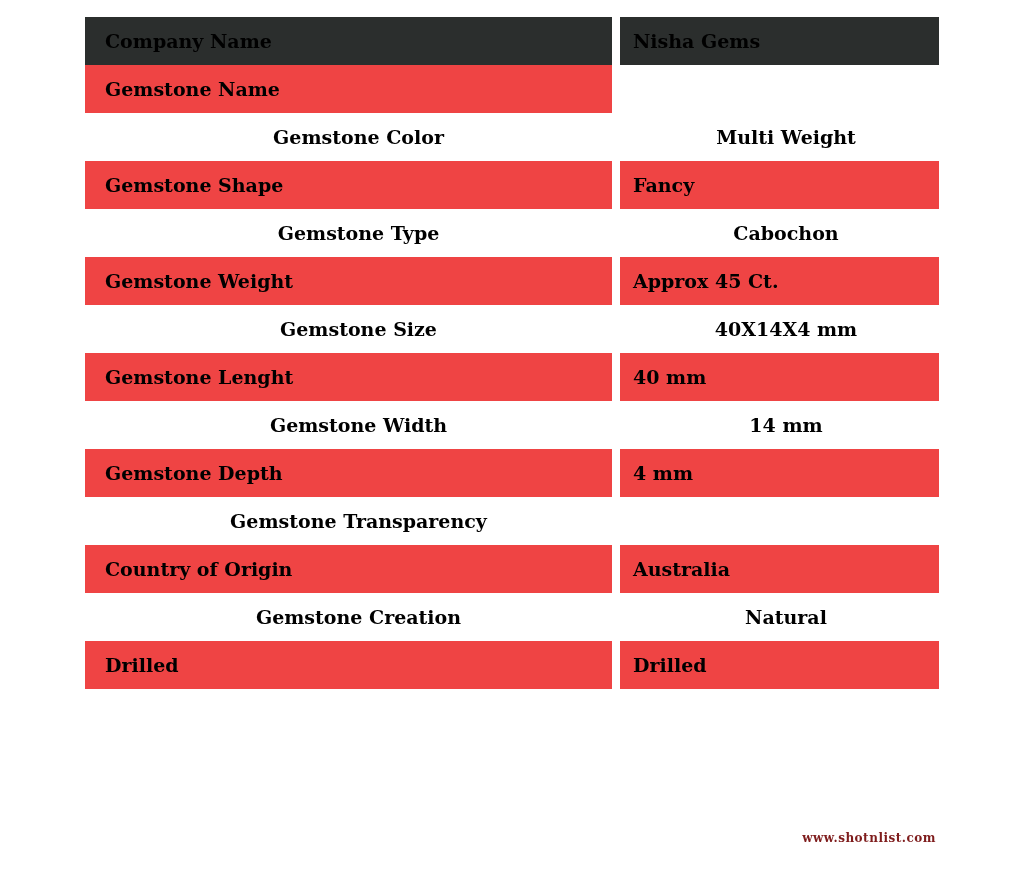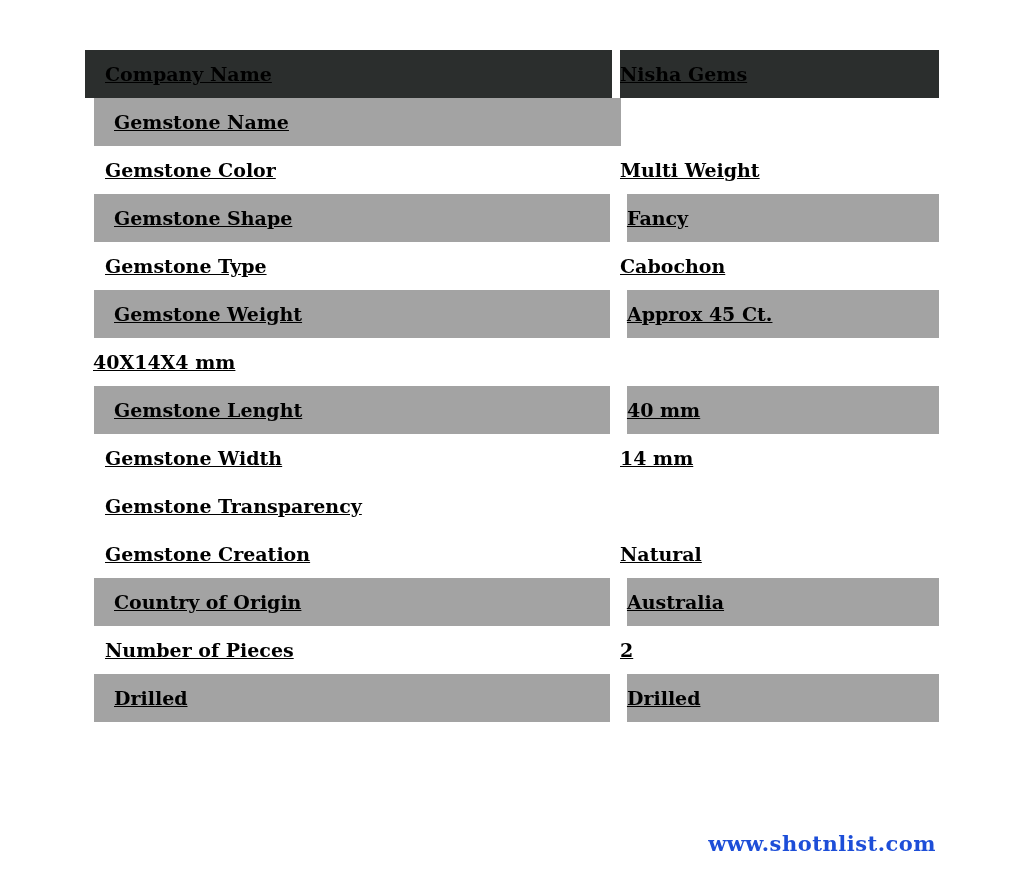--- a/index.html
+++ b/index.html
@@ -19,9 +19,8 @@
   .spec-table {
     position: absolute;
     left: 85px;
-    top: 50px;
+    top: 17px;
     width: 854px;
-    text-decoration: underline;
   }
   .row {
     display: flex;

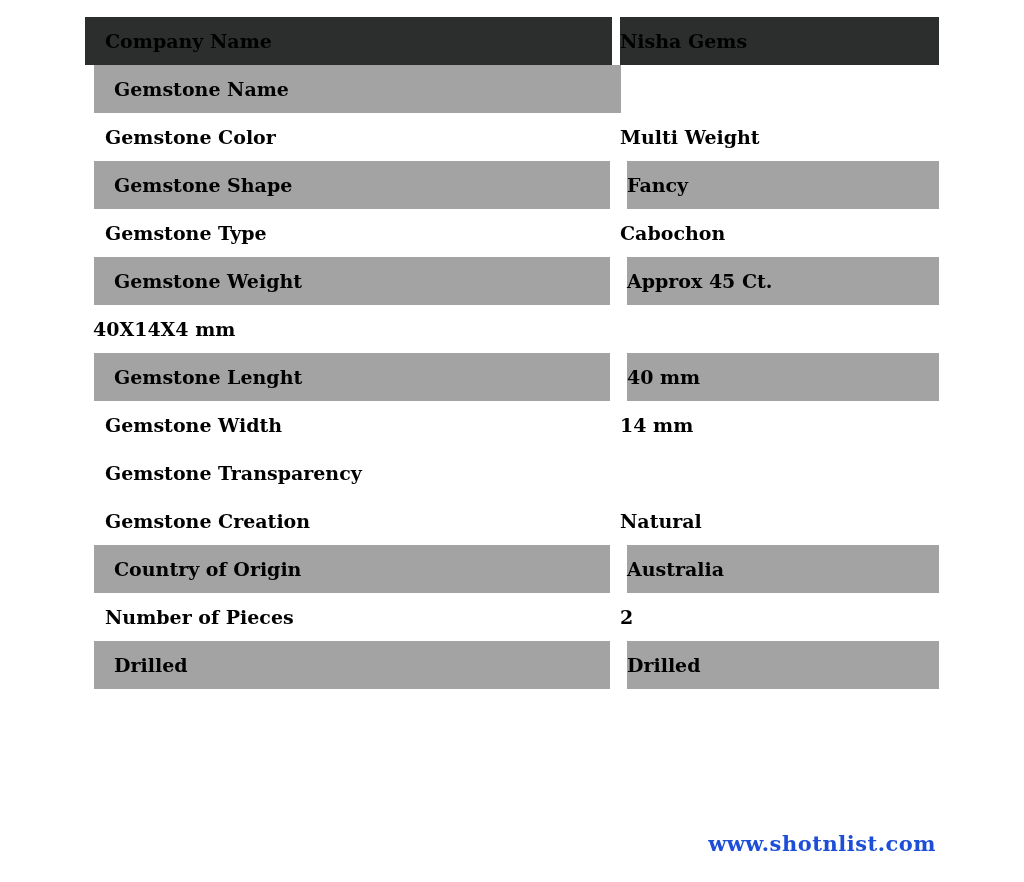--- a/index.html
+++ b/index.html
@@ -42,6 +42,7 @@
     width: 319px;
     display: flex;
     align-items: center;
+    padding-left: 13px;
   }
   .row.header .cell-label,
   .row.header .cell-value {

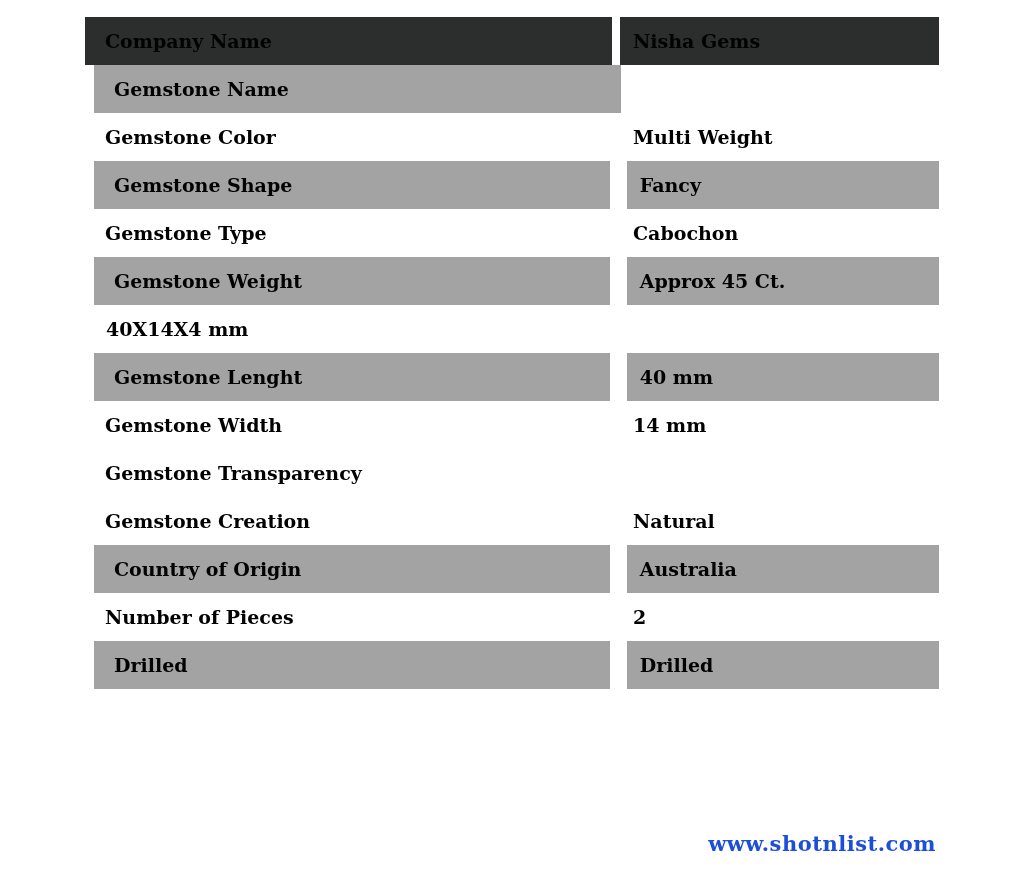--- a/index.html
+++ b/index.html
@@ -50,8 +50,7 @@
   }
   .row.shade .cell-label,
   .row.shade .cell-value {
-    background: #a3a3a3;
-    margin-left: 9px;
+    background: #ef4444;
   }
   .row.plain .cell-label,
   .row.plain .cell-value {

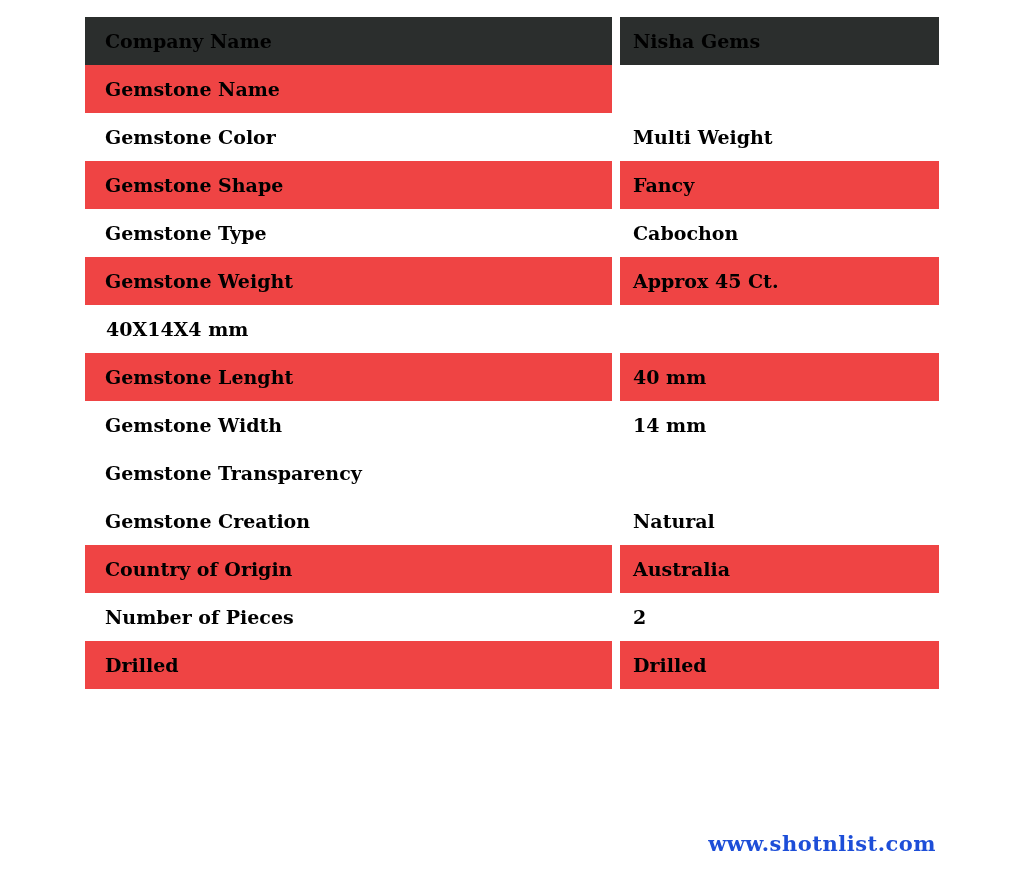--- a/index.html
+++ b/index.html
@@ -55,6 +55,7 @@
   .row.plain .cell-label,
   .row.plain .cell-value {
     background: #ffffff;
+    justify-content: center;
   }
   .cell-text {
     font-weight: bold;

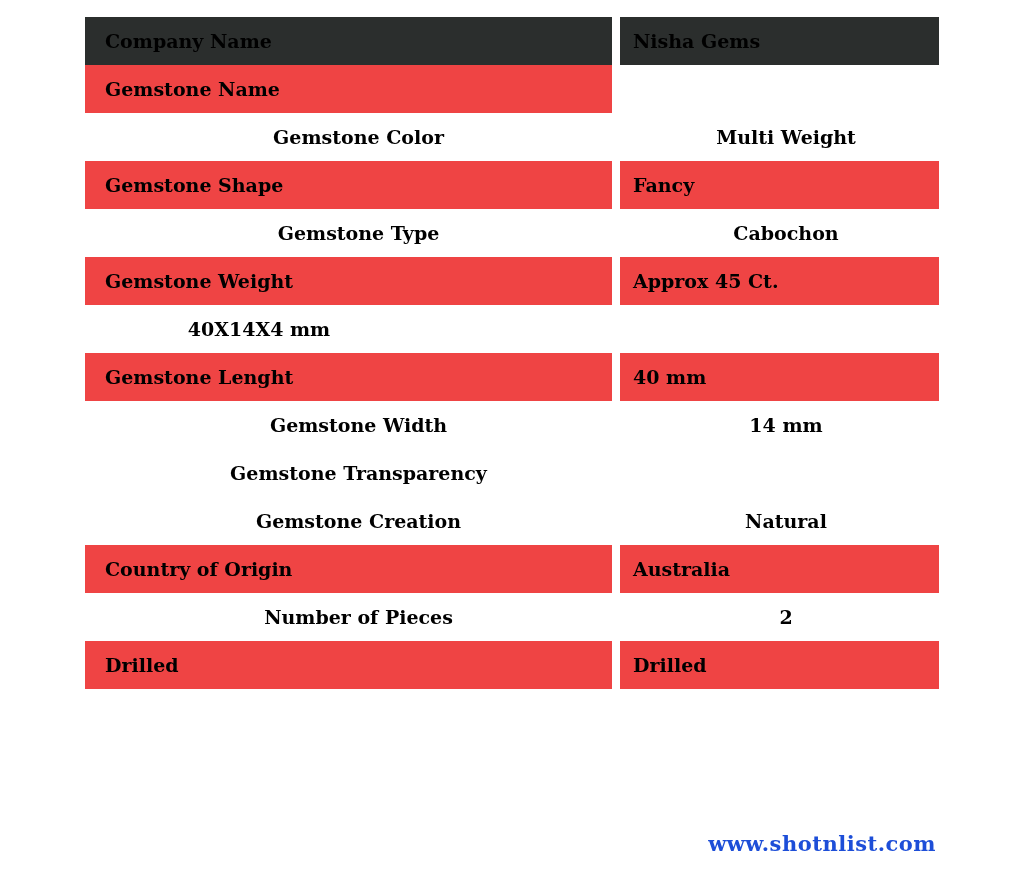--- a/index.html
+++ b/index.html
@@ -138,6 +138,9 @@
     </div>
 
     <div class="row plain">
+      <div class="cell-label">
+        <span class="cell-text">Gemstone Size</span>
+      </div>
       <div class="col-gap"></div>
       <div class="cell-value">
         <span class="cell-text">40X14X4 mm</span>

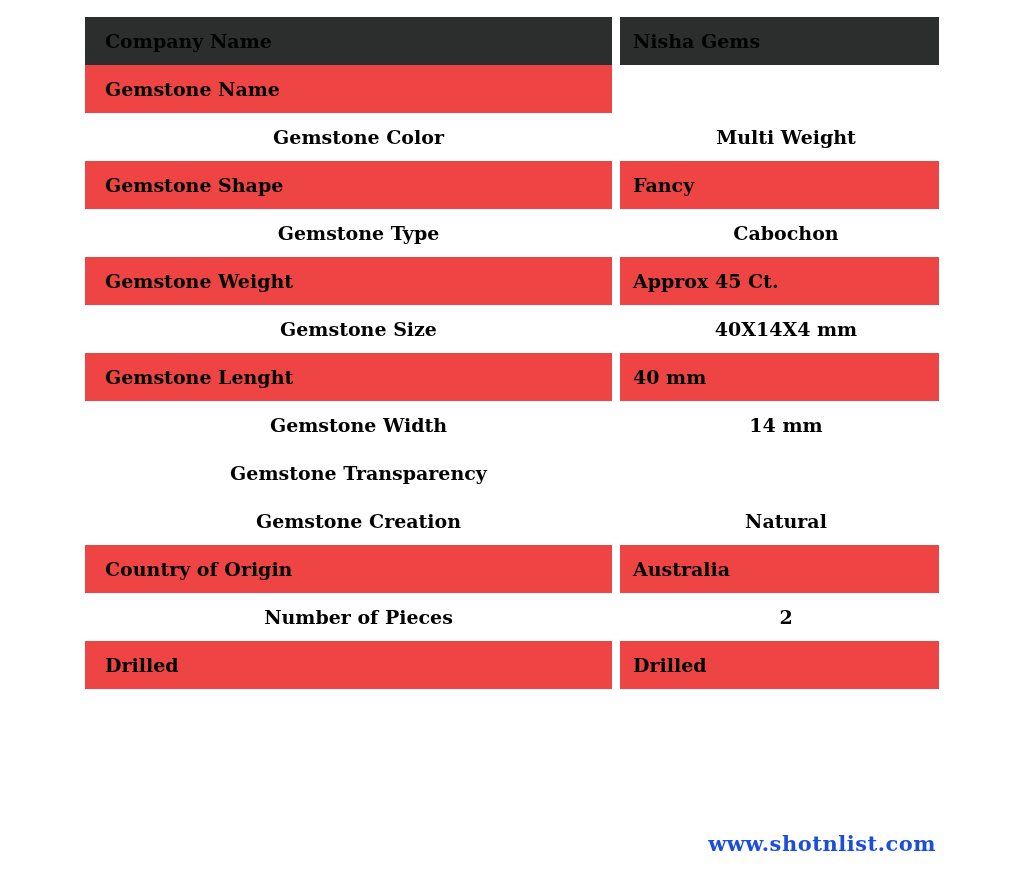--- a/index.html
+++ b/index.html
@@ -167,6 +167,15 @@
       </div>
     </div>
 
+    <div class="row shade">
+      <div class="cell-label">
+        <span class="cell-text">Gemstone Depth</span>
+      </div>
+      <div class="col-gap"></div>
+      <div class="cell-value">
+        <span class="cell-text">4 mm</span>
+      </div>
+    </div>
 
     <div class="row plain">
       <div class="cell-label">

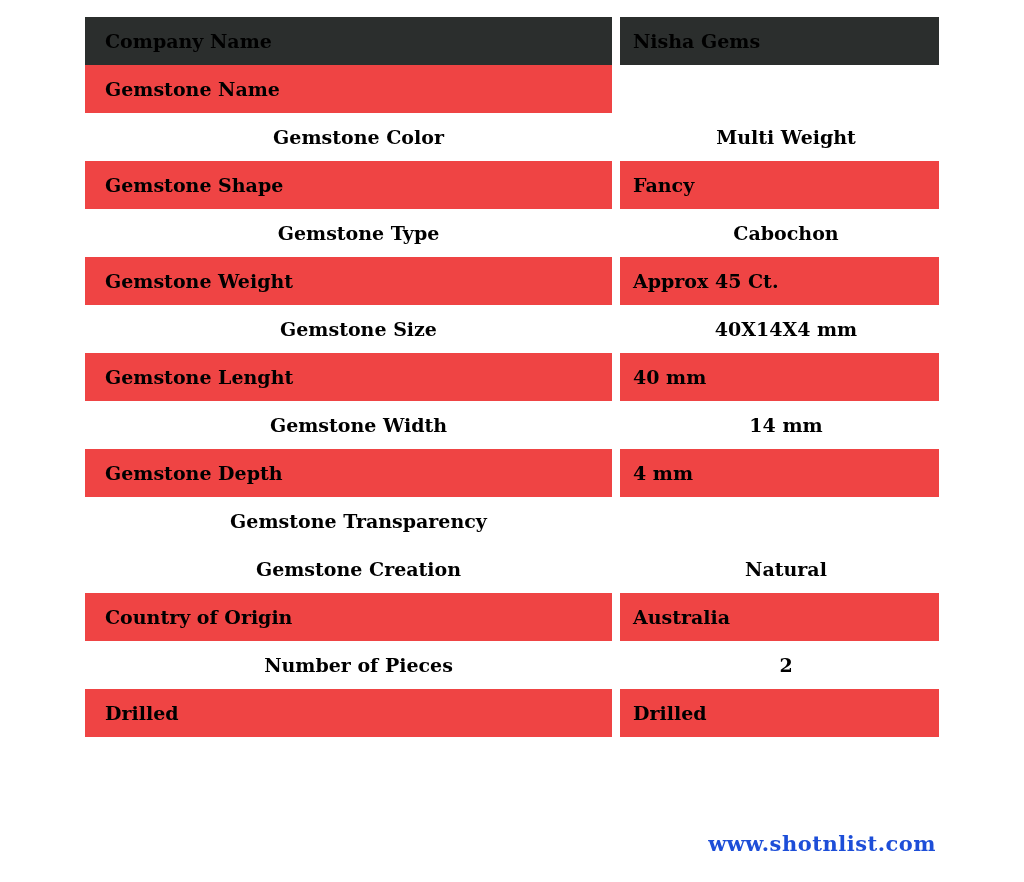--- a/index.html
+++ b/index.html
@@ -185,6 +185,16 @@
     </div>
 
 
+    <div class="row shade">
+      <div class="cell-label">
+        <span class="cell-text">Country of Origin</span>
+      </div>
+      <div class="col-gap"></div>
+      <div class="cell-value">
+        <span class="cell-text">Australia</span>
+      </div>
+    </div>
+
     <div class="row plain">
       <div class="cell-label">
         <span class="cell-text">Gemstone Creation</span>
@@ -195,16 +205,6 @@
       </div>
     </div>
 
-    <div class="row shade">
-      <div class="cell-label">
-        <span class="cell-text">Country of Origin</span>
-      </div>
-      <div class="col-gap"></div>
-      <div class="cell-value">
-        <span class="cell-text">Australia</span>
-      </div>
-    </div>
-
     <div class="row plain">
       <div class="cell-label">
         <span class="cell-text">Number of Pieces</span>

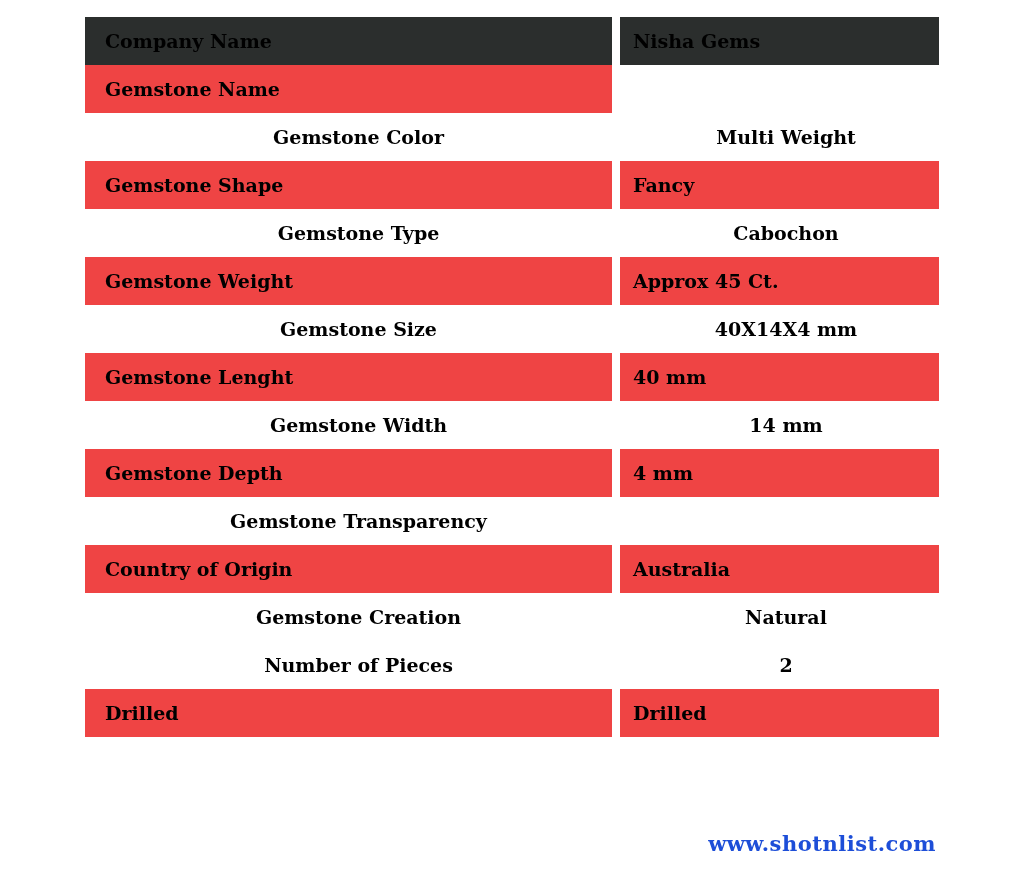--- a/index.html
+++ b/index.html
@@ -205,15 +205,6 @@
       </div>
     </div>
 
-    <div class="row plain">
-      <div class="cell-label">
-        <span class="cell-text">Number of Pieces</span>
-      </div>
-      <div class="col-gap"></div>
-      <div class="cell-value">
-        <span class="cell-text">2</span>
-      </div>
-    </div>
 
     <div class="row shade">
       <div class="cell-label">

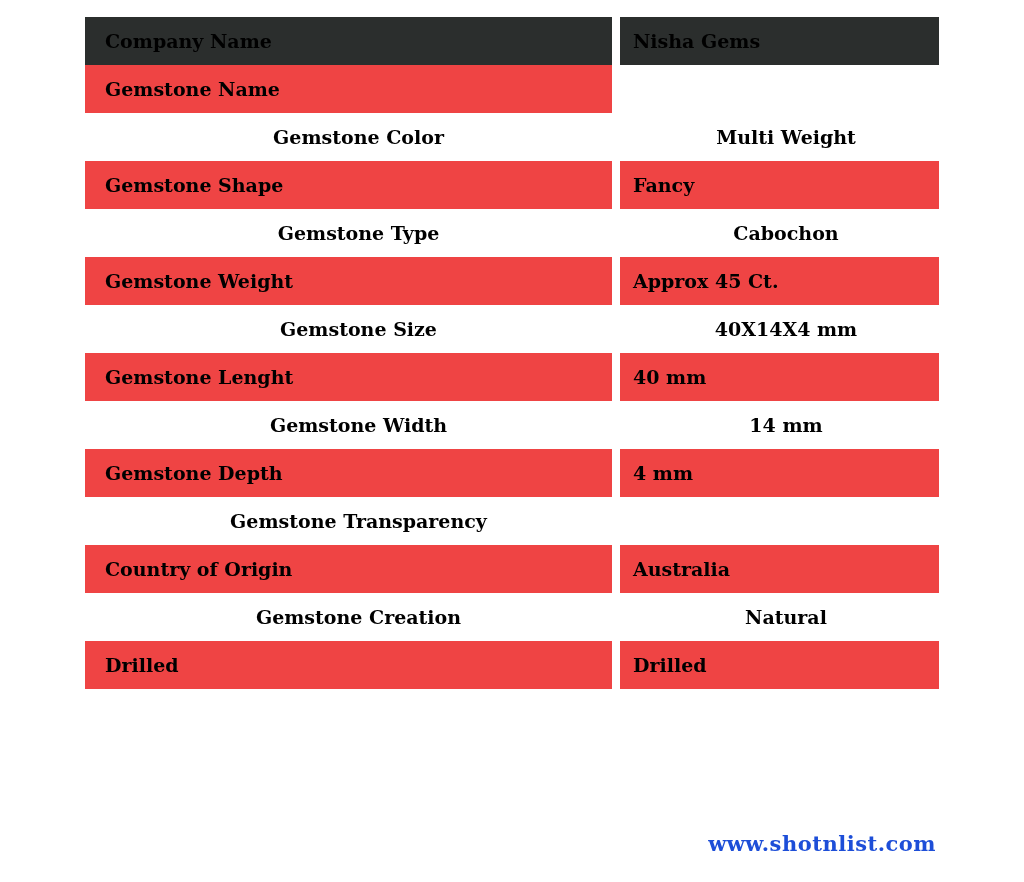--- a/index.html
+++ b/index.html
@@ -68,8 +68,8 @@
     top: 831px;
     right: 88px;
     font-weight: bold;
-    font-size: 21px;
-    color: #1d4ed8;
+    font-size: 12px;
+    color: #7f1d1d;
     letter-spacing: 0.5px;
   }
 </style>

